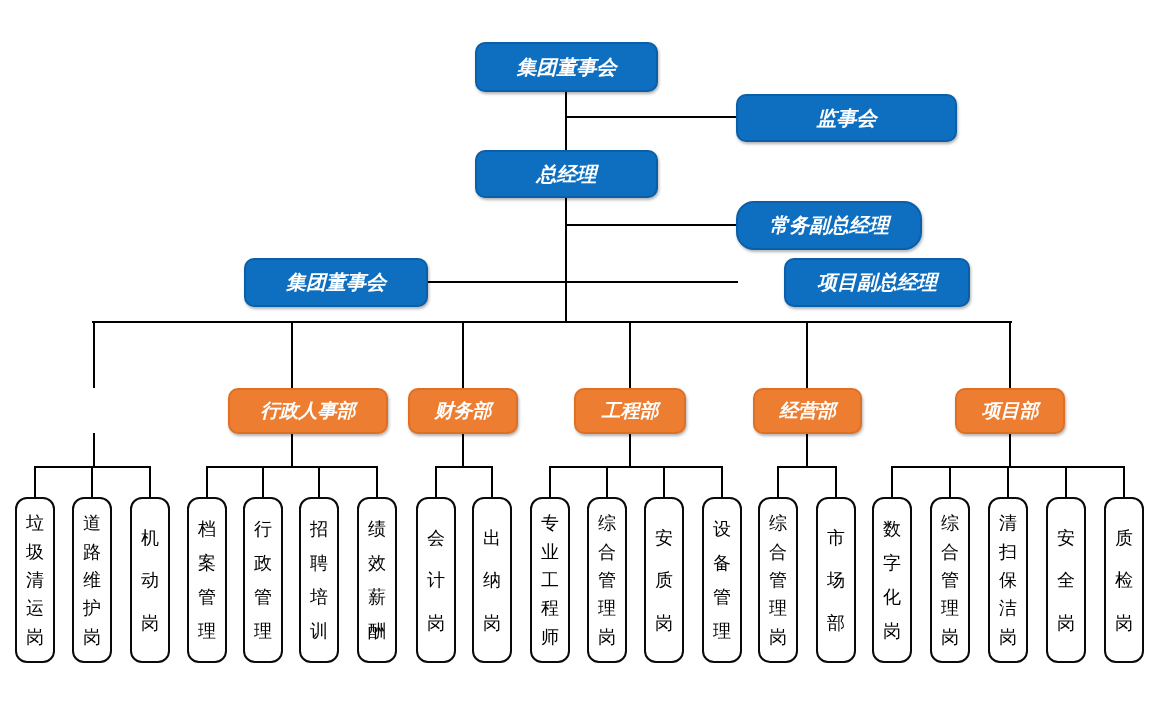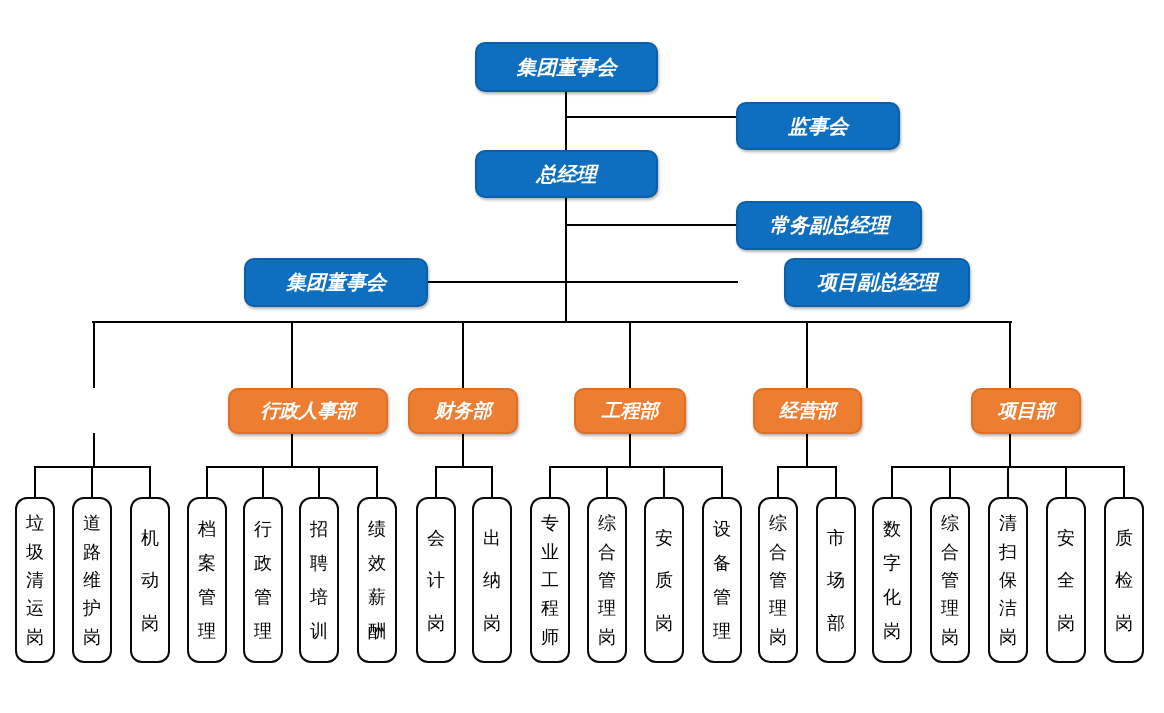--- a/index.html
+++ b/index.html
@@ -76,7 +76,7 @@
 
   <div class="node blue" style="left:475px; top:42px; width:183px; height:50px;">集团董事会</div>
 
-  <div class="node blue" style="left:736px; top:102px; width:164px; height:48px;">监事会</div>
+  <div class="node blue" style="left:736px; top:94px; width:221px; height:48px;">监事会</div>
 
   <div class="node blue" style="left:475px; top:150px; width:183px; height:48px;">总经理</div>
 

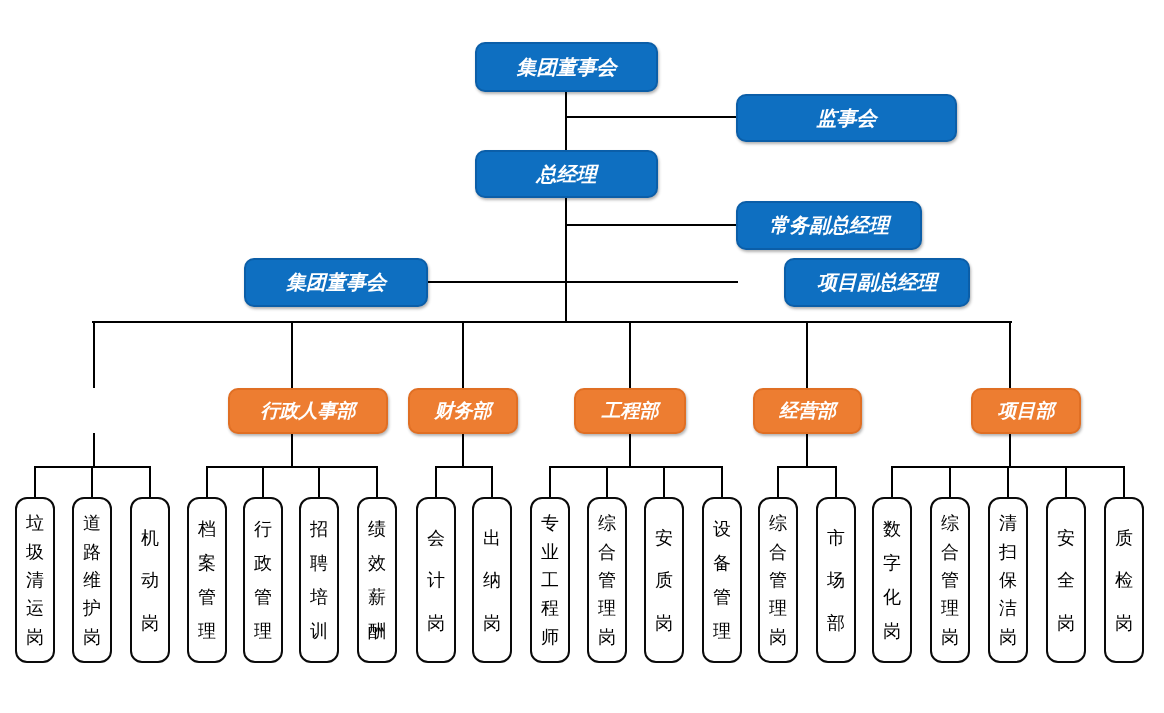--- a/index.html
+++ b/index.html
@@ -80,7 +80,7 @@
 
   <div class="node blue" style="left:475px; top:150px; width:183px; height:48px;">总经理</div>
 
-  <div class="node blue" style="left:736px; top:201px; width:186px; height:49px;">常务副总经理</div>
+  <div class="node blue" style="left:736px; top:201px; width:186px; height:49px;border-radius:18px;">常务副总经理</div>
 
   <div class="node blue" style="left:244px; top:258px; width:184px; height:49px;">集团董事会</div>
 

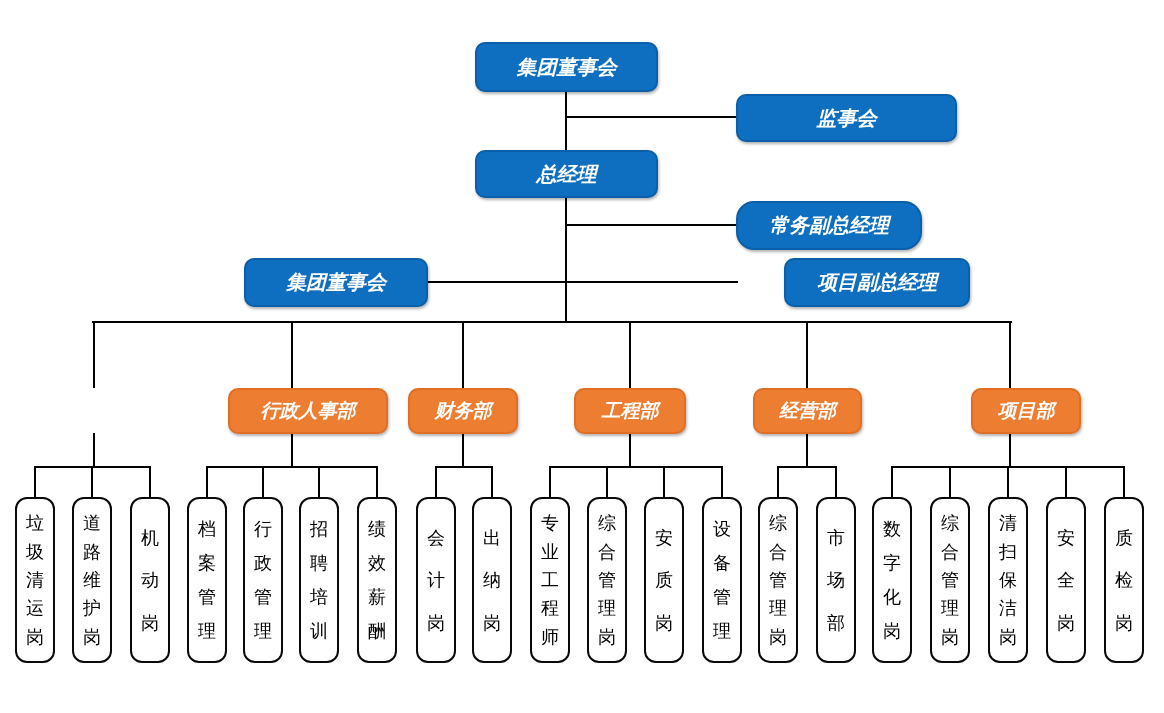--- a/index.html
+++ b/index.html
@@ -95,7 +95,7 @@
 
   <div class="node dept" style="left:753px; top:388px; width:109px; height:46px;">经营部</div>
 
-  <div class="node dept" style="left:955px; top:388px; width:110px; height:46px;margin-left:16px;">项目部</div>
+  <div class="node dept" style="left:955px; top:388px; width:110px; height:46px;">项目部</div>
 
   <div class="pos" style="left:15px;">
       <span>垃</span>

